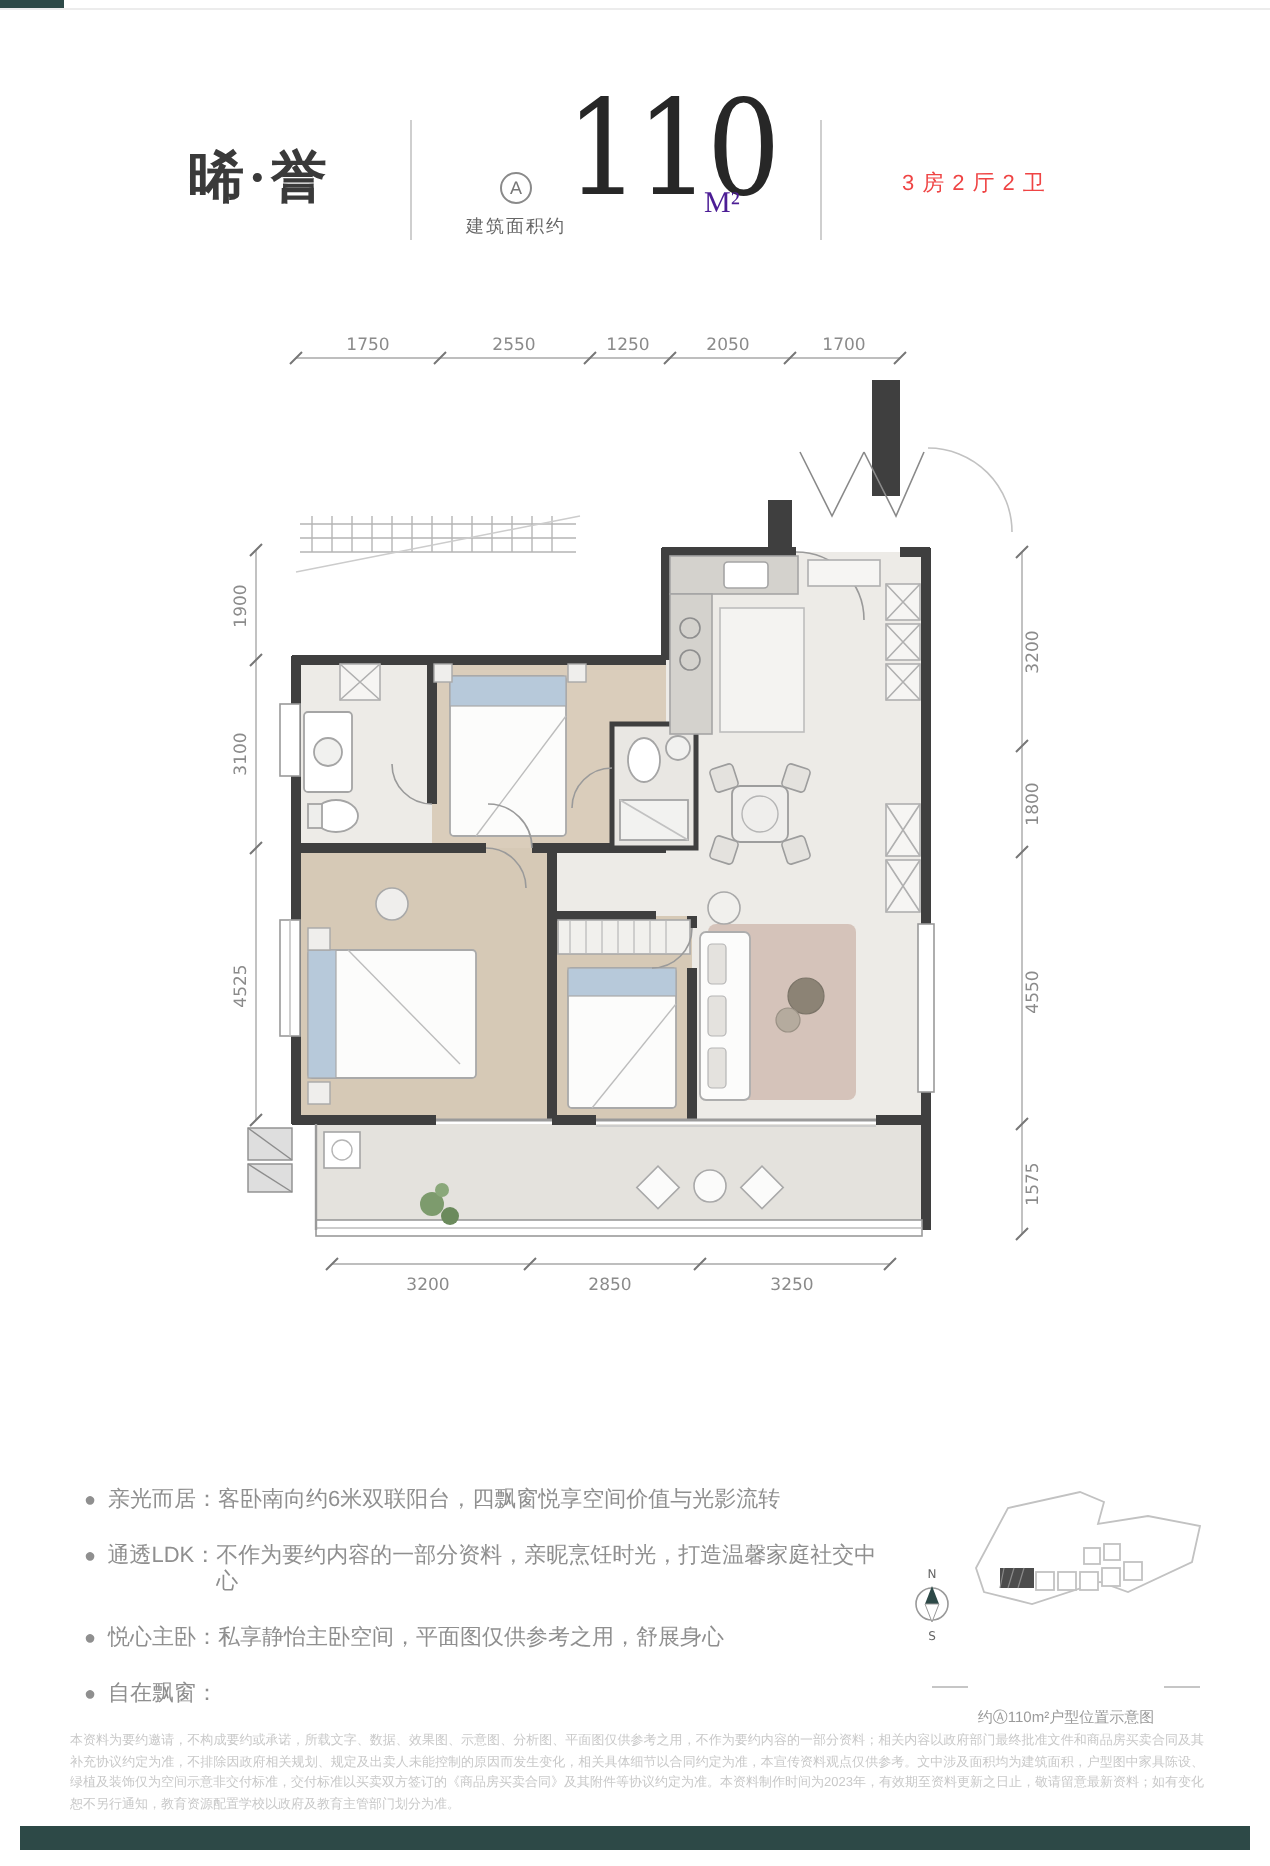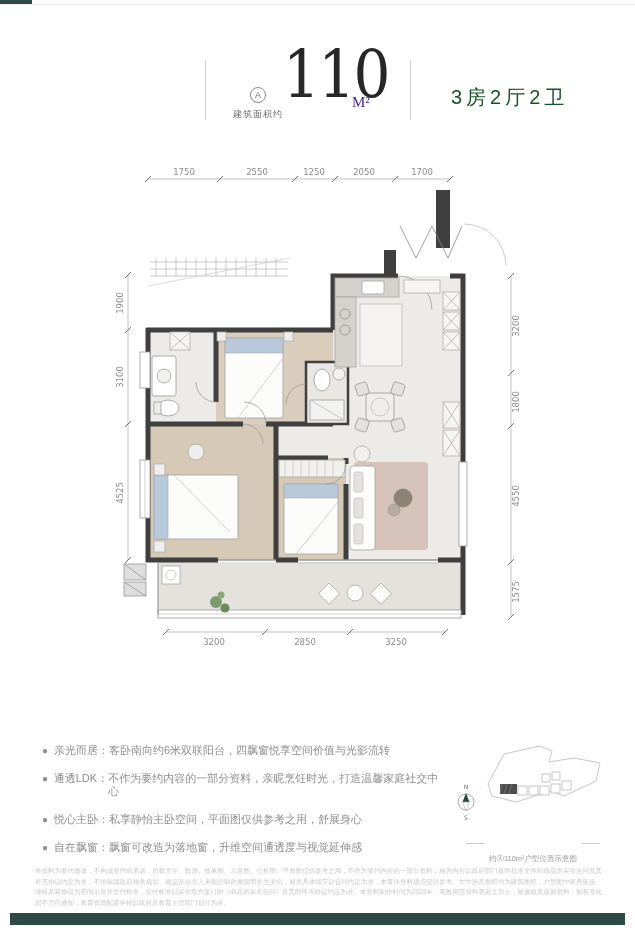--- a/index.html
+++ b/index.html
@@ -58,6 +58,7 @@
   <div class="top-hairline"></div>
   <div class="top-sliver"></div>
 
+  <div class="project-title">晞·誉</div>
   <div class="vdiv d1"></div>
   <div class="area-left">
     <span class="badge-circ">A</span>

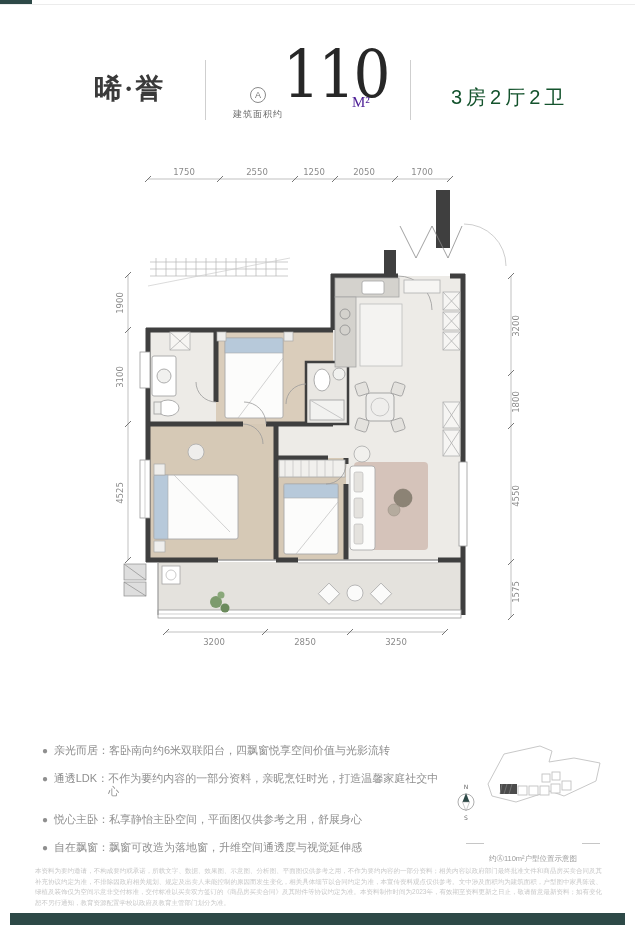--- a/index.html
+++ b/index.html
@@ -22,7 +22,7 @@
         letter-spacing:-2px;}
   .area-unit{position:absolute;left:352px;top:94px;font-family:"Liberation Serif",serif;
         font-size:15px;color:#4c1d95;}
-  .rooms-label{position:absolute;left:451px;top:84px;font-size:20px;color:#14532d;letter-spacing:4px;}
+  .rooms-label{position:absolute;left:451px;top:84px;font-size:11px;color:#ef4444;letter-spacing:4px;}
 
   
   .plan-svg{position:absolute;left:98px;top:162px;width:440px;height:500px;}

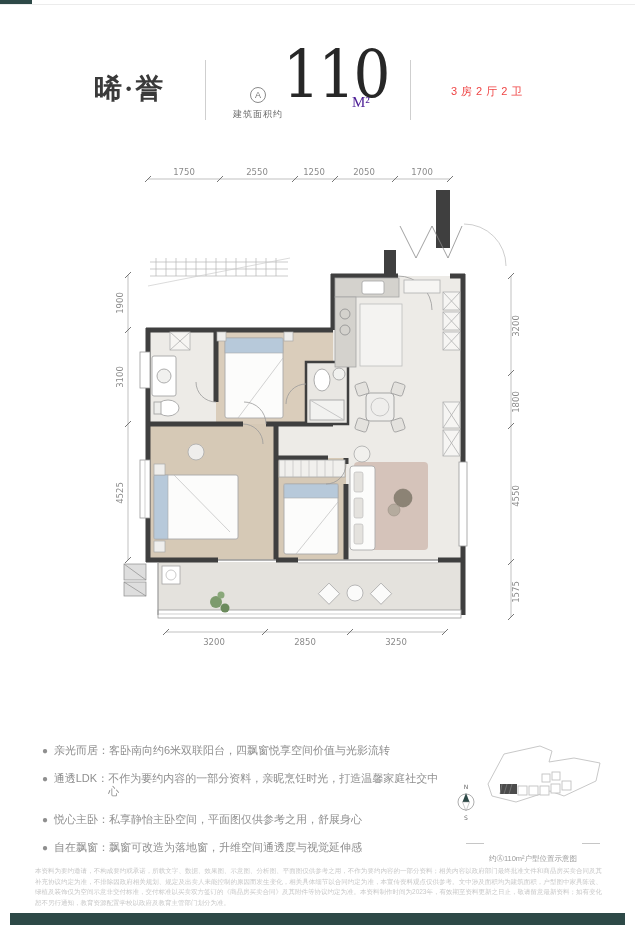--- a/index.html
+++ b/index.html
@@ -305,7 +305,6 @@
     <div class="feature">
       <span class="bullet">●</span>
       <span class="f-label">自在飘窗：</span>
-      <span class="f-desc">飘窗可改造为落地窗，升维空间通透度与视觉延伸感</span>
     </div>
   </div>
 

